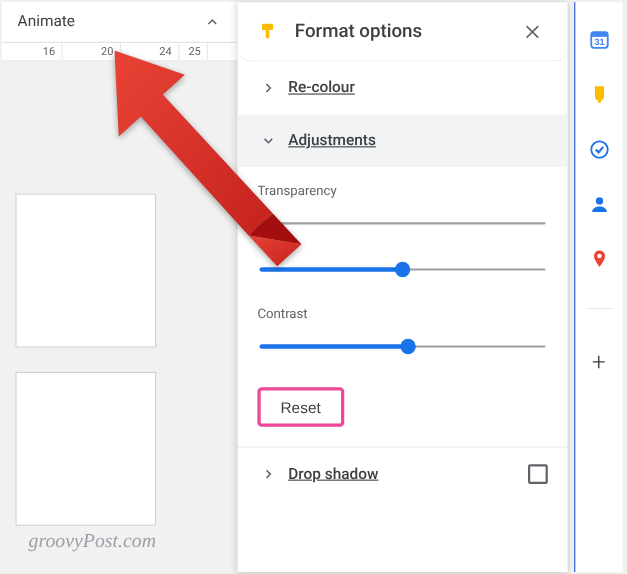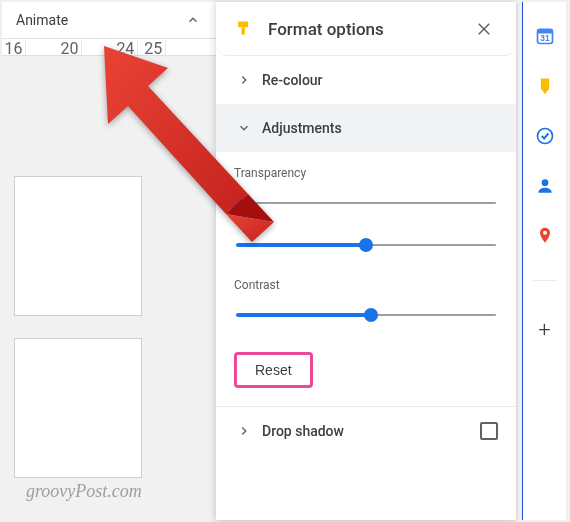--- a/index.html
+++ b/index.html
@@ -12,7 +12,7 @@
   .toolbar-spacer { flex: 1; }
   .chevron-up { width: 18px; height: 18px; display:flex; align-items:center; justify-content:center; color:#5f6368; }
   .ruler { position: absolute; left:0; top:36px; width:100%; height:18px; background:#fff; border-top:1px solid #e0e0e0; border-bottom:1px solid #e0e0e0; overflow:hidden; }
-  .ruler-inner { position:absolute; left:0; top:0; height:100%; white-space:nowrap; font-size:16px; color:#5f6368; }
+  .ruler-inner { position:absolute; left:0; top:0; height:100%; white-space:nowrap; font-size:10px; color:#5f6368;padding-left:31px; }
   .ruler-tick { display:inline-block; width:24px; text-align:center; line-height:18px; border-right:1px solid #e8e8e8; }
   .canvas-bg { position:absolute; left:0; top:54px; width:100%; bottom:0; background:#f1f1f1; }
   .thumb { position:absolute; background:#fff; border:1px solid #cfcfcf; }

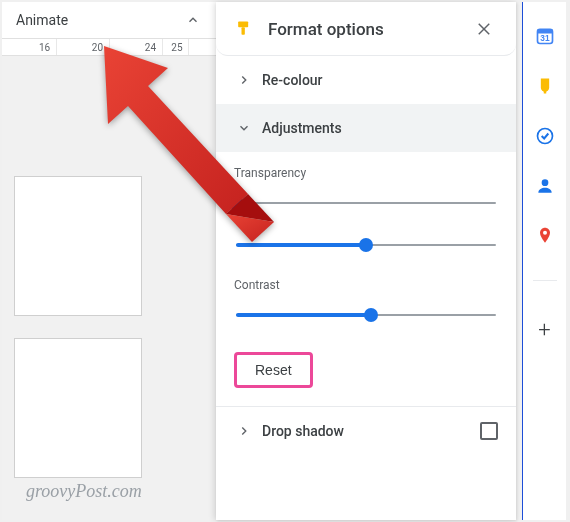--- a/index.html
+++ b/index.html
@@ -29,7 +29,7 @@
   .section-row { height:48px; display:flex; align-items:center; padding:0 18px 0 14px; font-size:14px; font-weight:500; color:#3c4043; cursor:pointer; }
   .section-row.shaded { background:#f1f3f4; }
   .section-row .chev { width:28px; display:flex; align-items:center; justify-content:center; color:#5f6368; }
-  .section-row .lbl { flex:1; padding-left:4px; }
+  .section-row .lbl { flex:1; padding-left:4px;text-decoration:underline; }
   .checkbox { width:18px; height:18px; border:2px solid #5f6368; border-radius:2px; }
   .adj-body { padding: 14px 18px 10px 18px; }
   .slider-block { margin-bottom: 24px; }

